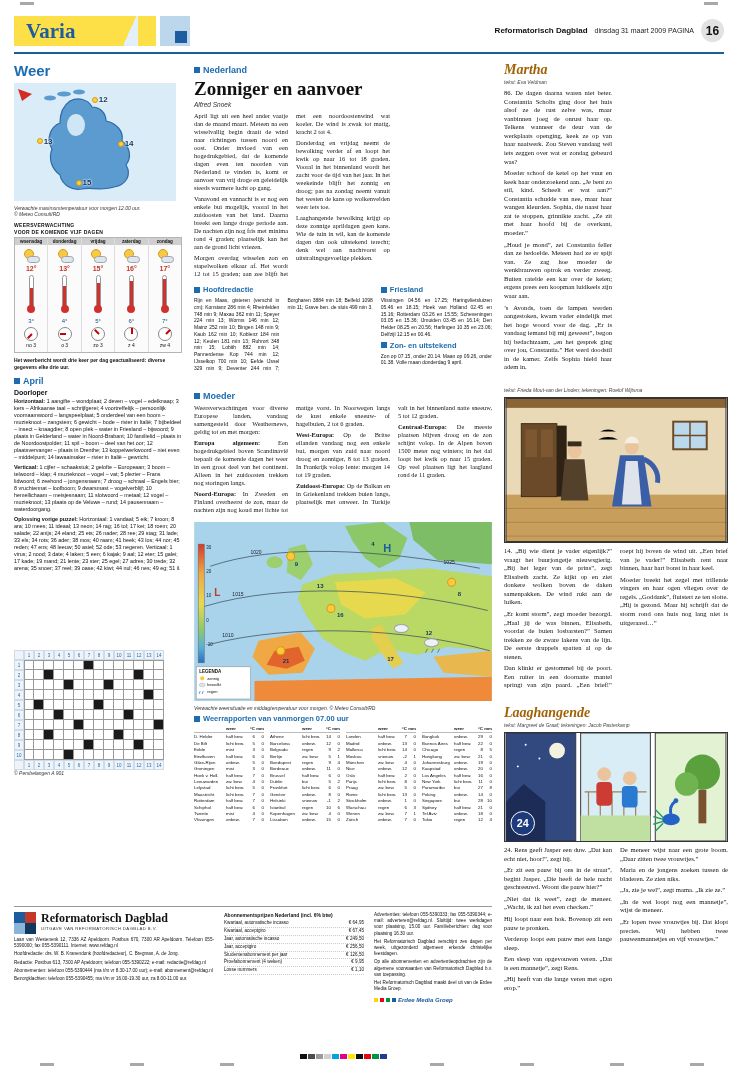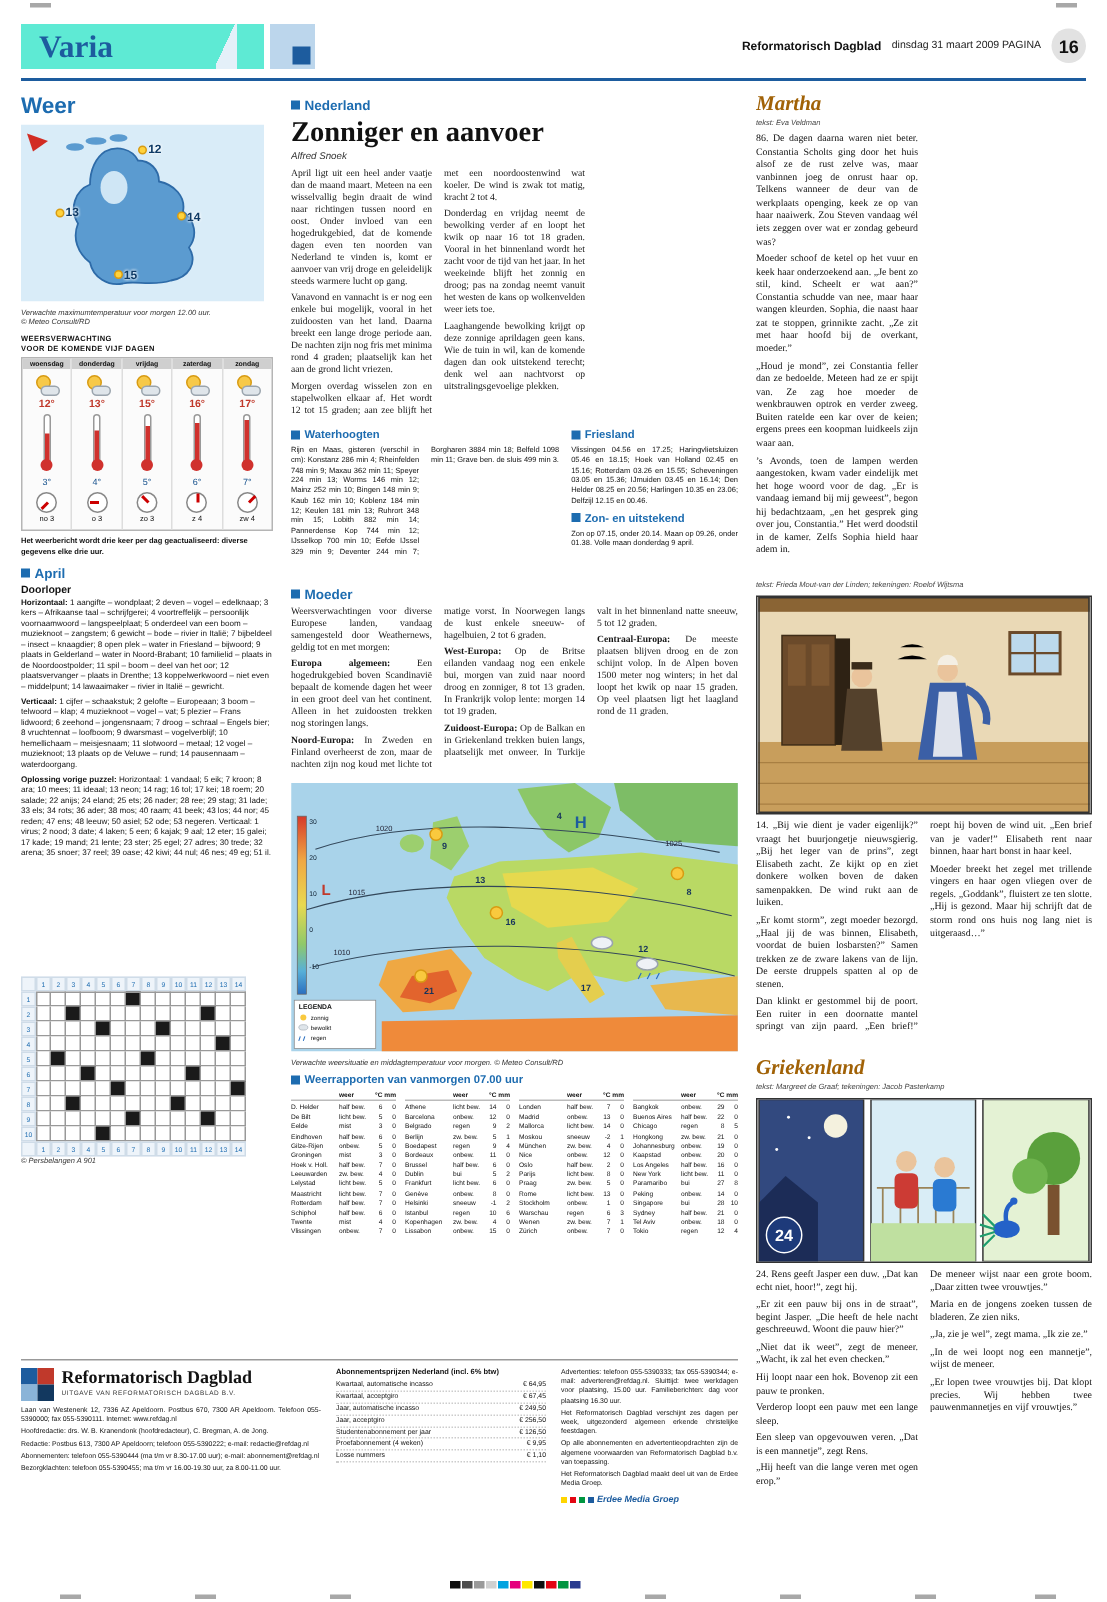--- a/index.html
+++ b/index.html
@@ -9,7 +9,7 @@
 
 header{display:flex;justify-content:space-between;align-items:flex-end;padding:16px 14px 4px}
 .brand{display:flex;align-items:flex-end;gap:4px}
-.brand-box{width:162px;height:30px;background:#5eead4;position:relative;display:flex;align-items:center;padding-left:12px}
+.brand-box{width:142px;height:30px;background:#fde047;position:relative;display:flex;align-items:center;padding-left:12px}
 .brand-box:after{content:"";position:absolute;right:18px;top:0;width:14px;height:30px;background:linear-gradient(115deg,transparent 45%,#e4f0f9 45%)}
 .brand-word{font-family:"Liberation Serif",serif;font-weight:bold;font-size:21px;color:#1d5c9e}
 .brand-sq{width:30px;height:30px;background:#bcd6ec;position:relative}

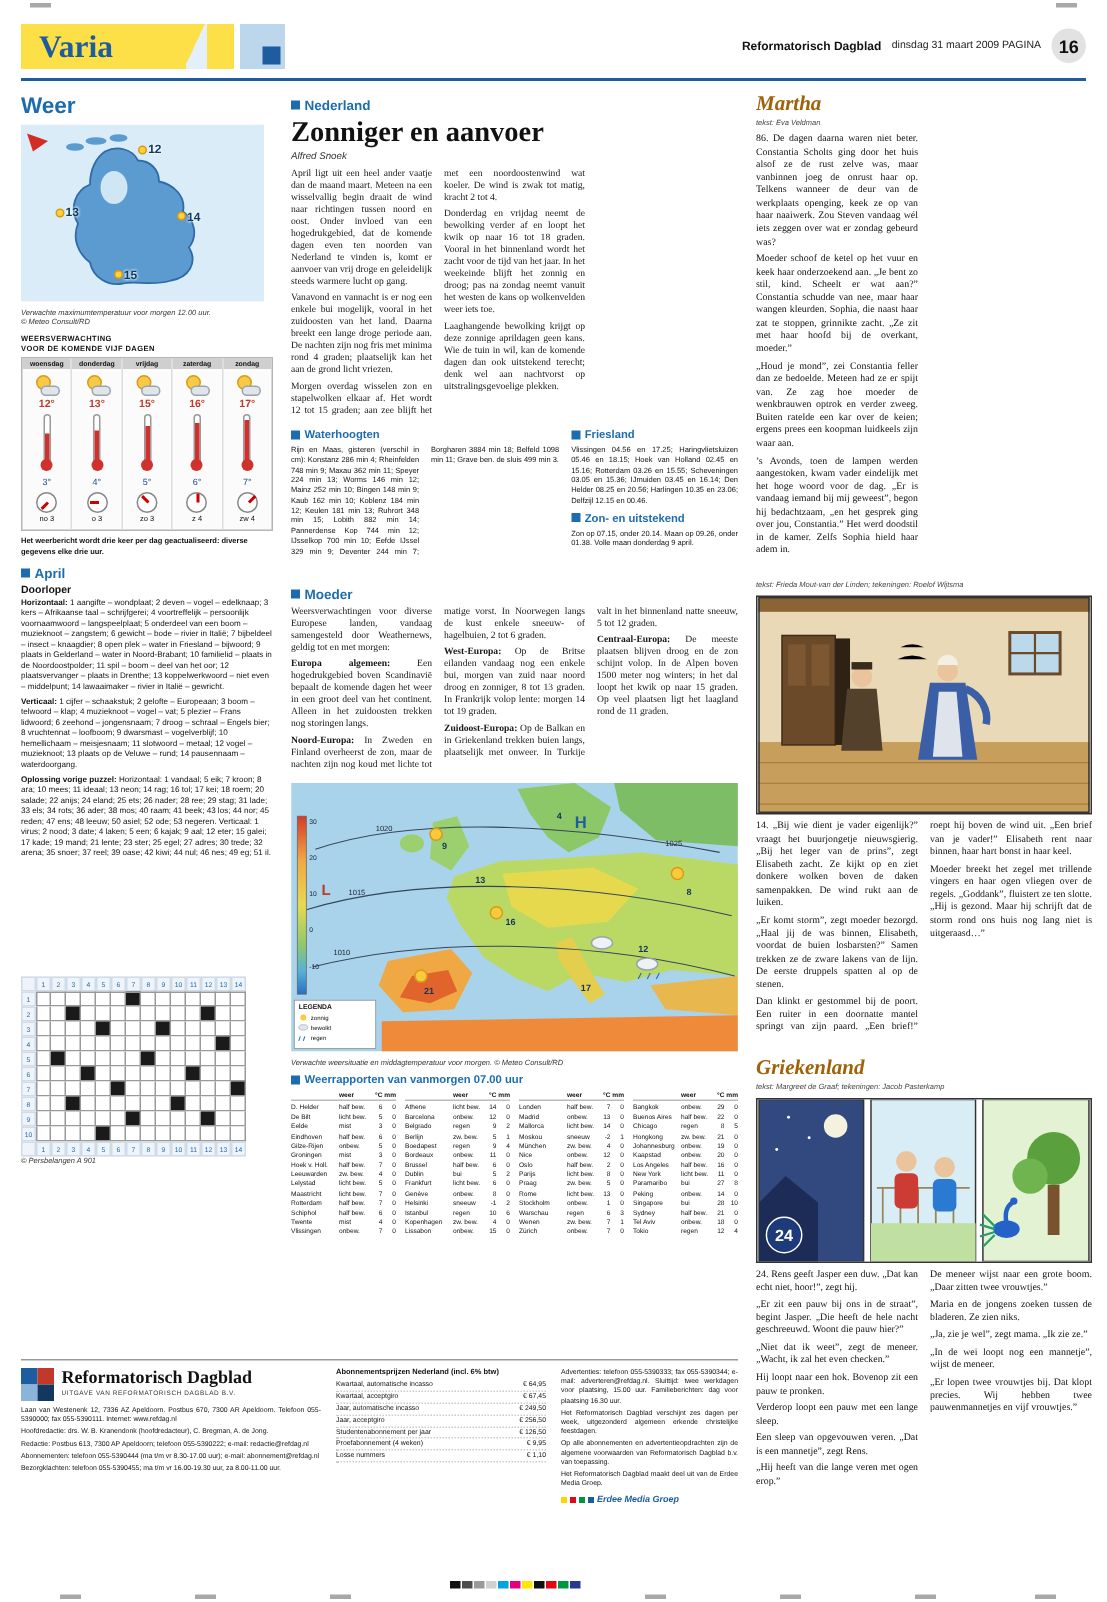--- a/index.html
+++ b/index.html
@@ -486,7 +486,7 @@
         <div class="water-left">
           <div class="sec-h small">
               <i class="sq"></i>
-              <span>Waterhoogten</span>
+              <span>Hoofdredactie</span>
             </div>
           <div class="tiny water-text">Rijn en Maas, gisteren (verschil in cm): Konstanz 286 min 4; Rheinfelden 748 min 9; Maxau 362 min 11; Speyer 224 min 13; Worms 146 min 12; Mainz 252 min 10; Bingen 148 min 9; Kaub 162 min 10; Koblenz 184 min 12; Keulen 181 min 13; Ruhrort 348 min 15; Lobith 882 min 14; Pannerdense Kop 744 min 12; IJsselkop 700 min 10; Eefde IJssel 329 min 9; Deventer 244 min 7; Borgharen 3884 min 18; Belfeld 1098 min 11; Grave ben. de sluis 499 min 3.</div>
         </div>

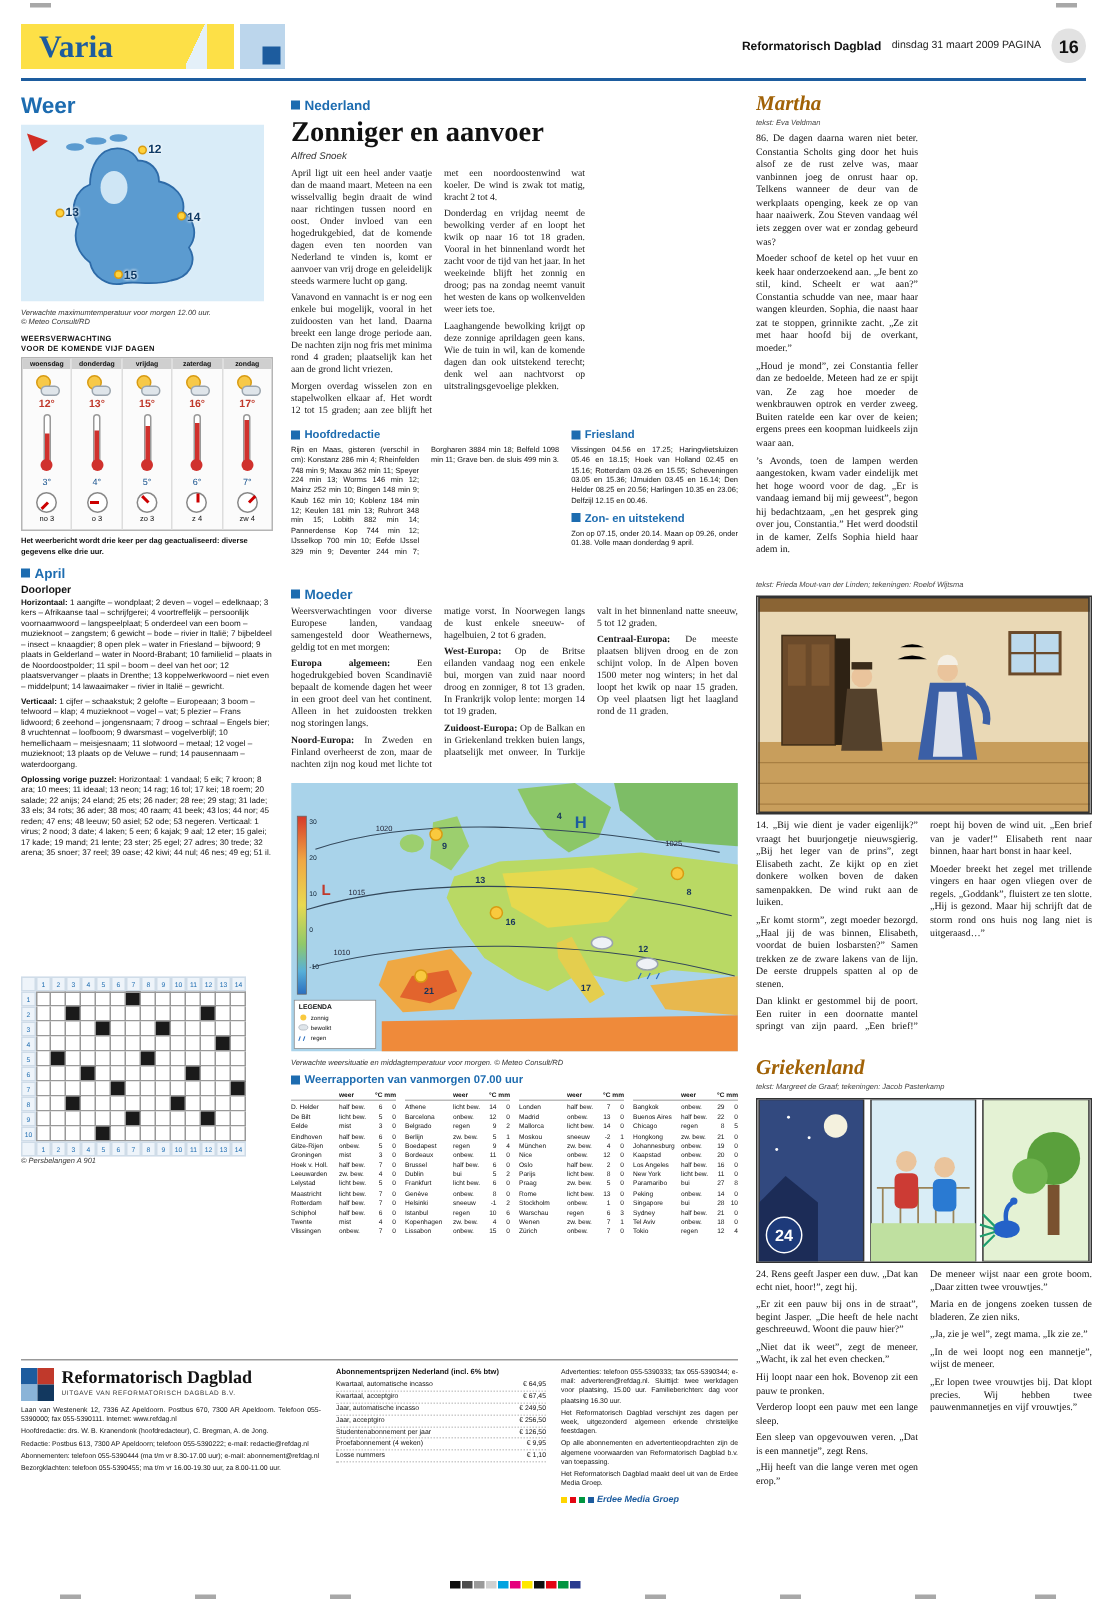--- a/index.html
+++ b/index.html
@@ -1004,7 +1004,7 @@
       </div>
 
       <div class="story">
-        <h3 class="story-title red">Griekenland</h3>
+        <h3 class="story-title red">Laaghangende</h3>
         <p class="credit">tekst: Margreet de Graaf; tekeningen: Jacob Pasterkamp</p>
         <svg class="comic" width="224" height="110" viewBox="0 0 224 110">
           <rect width="224" height="110" fill="#fff"></rect>

